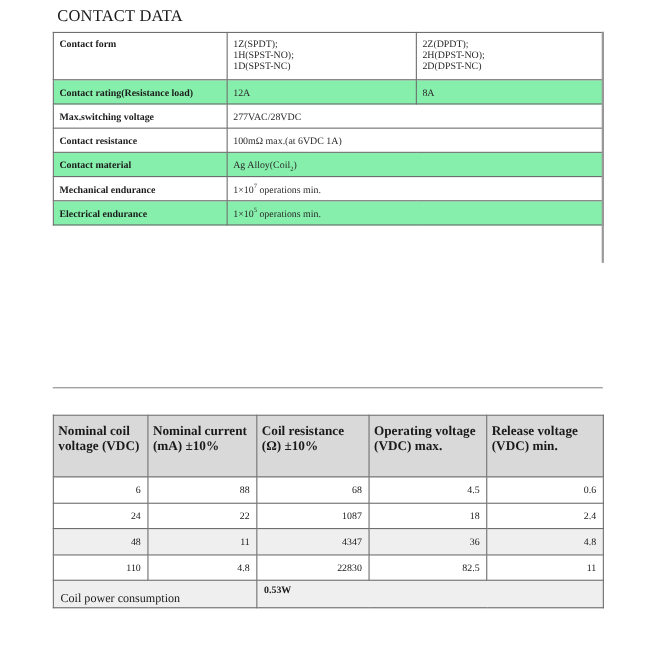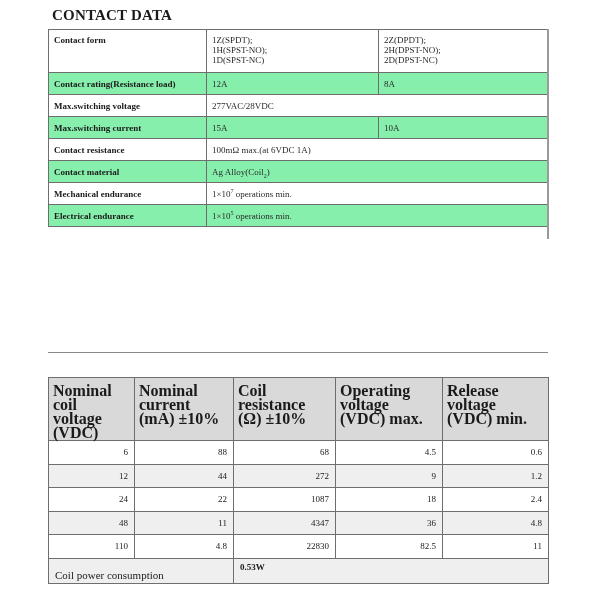--- a/index.html
+++ b/index.html
@@ -5,7 +5,7 @@
   html, body { margin: 0; padding: 0; background: #ffffff; }
   body { width: 600px; height: 600px; position: relative; overflow: hidden;
          font-family: "Liberation Serif", "DejaVu Serif", serif; color: #1a1a1a; }
-  .h1 { position: absolute; left: 52px; top: 7px; font-size: 15px; font-weight: bold;
+  .h1 { position: absolute; left: 52px; top: 7px; font-size: 15px; font-weight: normal;
         letter-spacing: 0.2px; }
   table { border-collapse: collapse; position: absolute; table-layout: fixed; }
   td, th { border: 1px solid #6e6e6e; font-size: 9px; vertical-align: top;

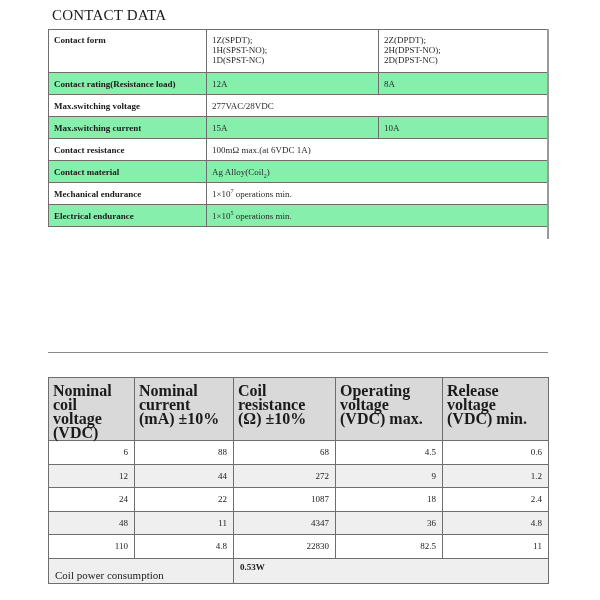--- a/index.html
+++ b/index.html
@@ -64,11 +64,6 @@
   <tr>
     <td class="lbl">Max.switching voltage</td>
     <td class="val" colspan="2">277VAC/28VDC</td>
-  </tr>
-  <tr class="alt">
-    <td class="lbl">Max.switching current</td>
-    <td class="val">15A</td>
-    <td class="val">10A</td>
   </tr>
   <tr>
     <td class="lbl">Contact resistance</td>

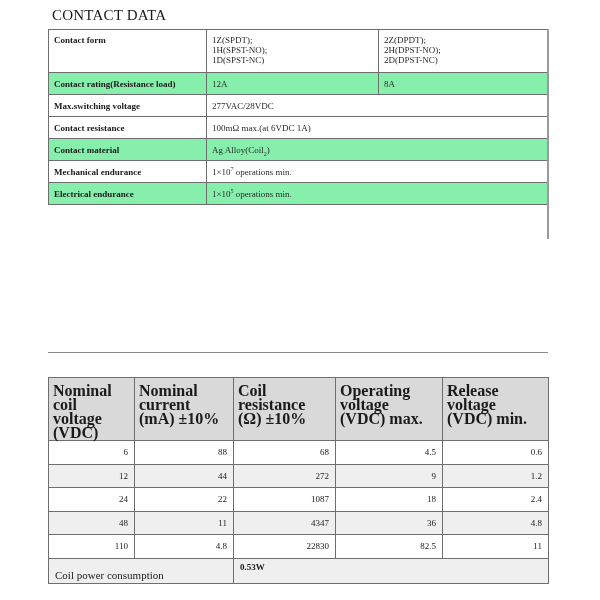--- a/index.html
+++ b/index.html
@@ -22,7 +22,7 @@
   .sep { position: absolute; left: 48px; top: 352px; width: 500px; height: 1px; background: #8a8a8a; }
   .h2 { position: absolute; left: 52px; top: 357px; font-size: 14px; font-weight: bold; margin-top: 20px; }
   #coil { left: 48px; top: 377px; width: 500px; }
-  #coil th { background: #d9d9d9; font-weight: bold; font-size: 16px; line-height: 14px;
+  #coil th { background: #d9d9d9; font-weight: bold; font-size: 12px; line-height: 14px;
              text-align: left; height: 56px; padding: 6px 4px 0 4px; box-sizing: border-box; }
   #coil td { height: 23.5px; text-align: right; font-size: 9px; vertical-align: middle;
              padding: 0 6px; box-sizing: border-box; }

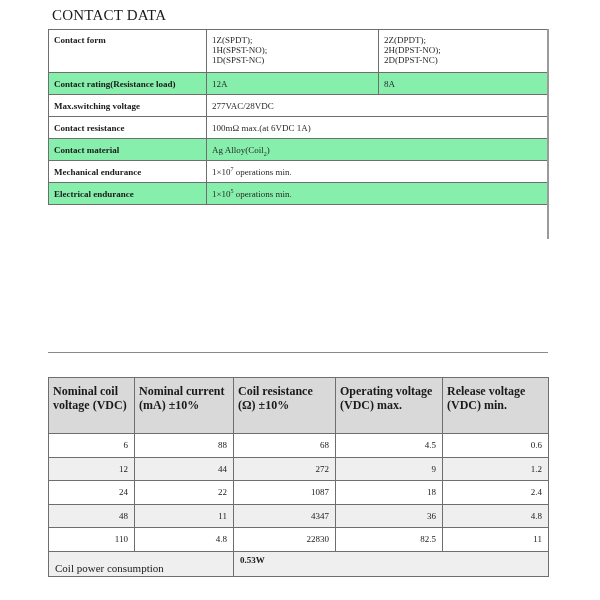--- a/index.html
+++ b/index.html
@@ -126,13 +126,6 @@
     <td>4.5</td>
     <td>0.6</td>
   </tr>
-  <tr class="alt">
-    <td>12</td>
-    <td>44</td>
-    <td>272</td>
-    <td>9</td>
-    <td>1.2</td>
-  </tr>
   <tr>
     <td>24</td>
     <td>22</td>

